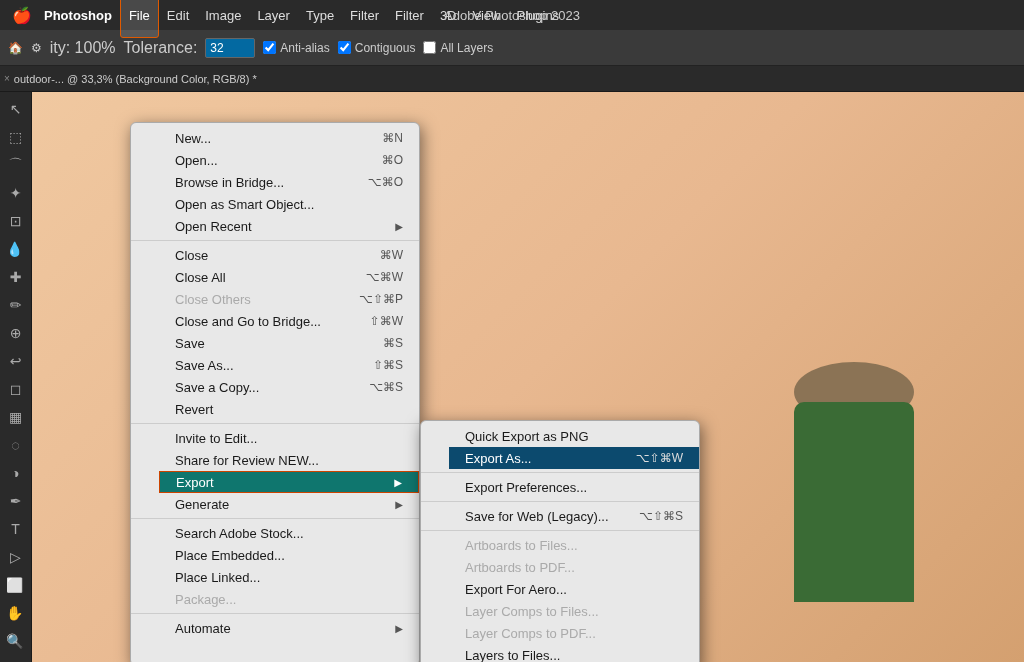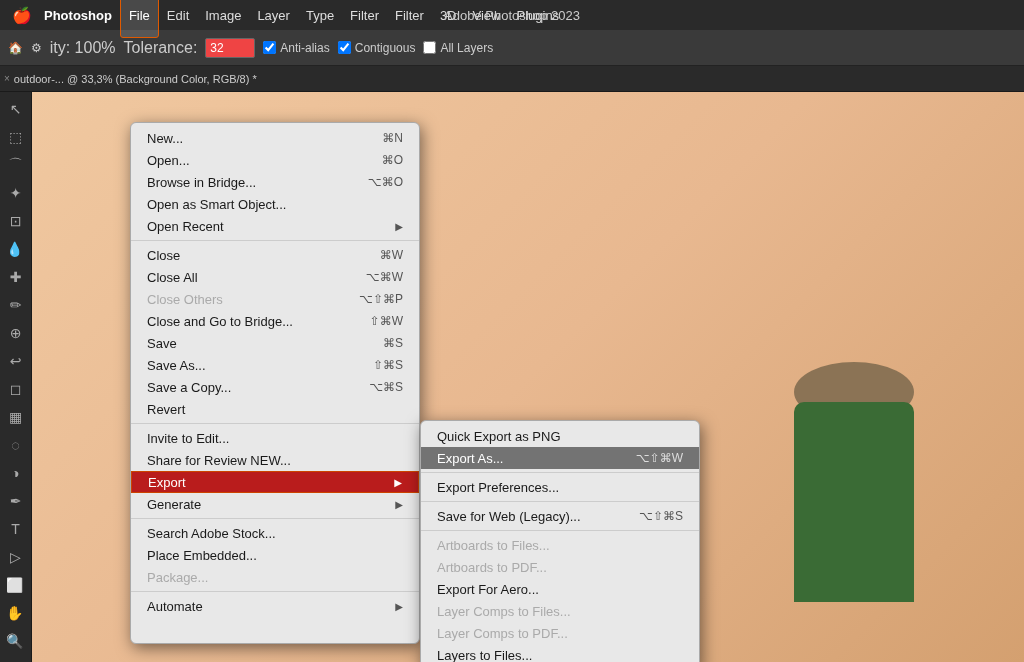--- a/index.html
+++ b/index.html
@@ -84,7 +84,7 @@
       font-size: 16px;
     }
     .options-bar-input {
-      background: #ef4444;
+      background: #0369a1;
       border: 1px solid #666;
       color: #fff;
       font-size: 12px;

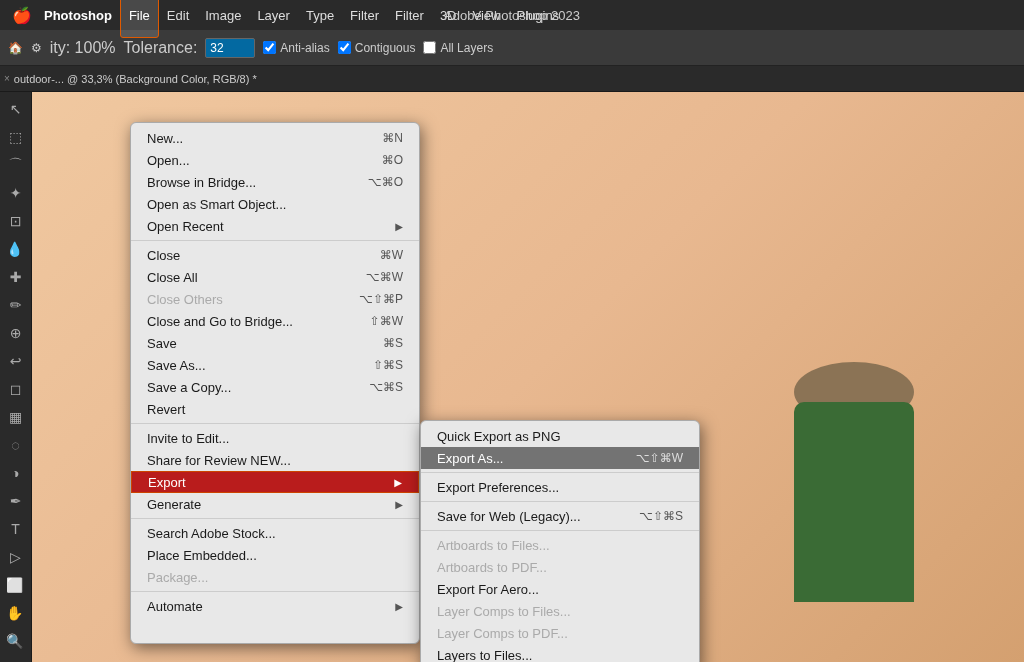--- a/index.html
+++ b/index.html
@@ -204,6 +204,7 @@
       cursor: pointer;
       white-space: nowrap;
       height: 22px;
+      margin-left: 28px;
     }
     .menu-item.disabled { color: #aaa; cursor: default; }
     .menu-item.has-submenu-highlight {

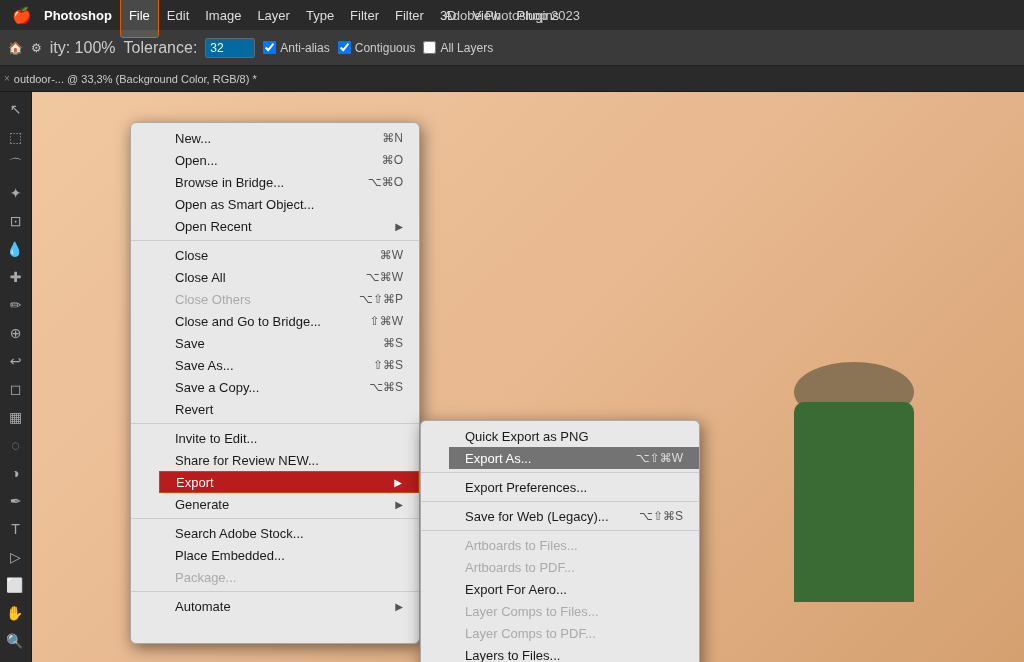--- a/index.html
+++ b/index.html
@@ -242,7 +242,7 @@
       z-index: 300;
     }
     .export-menu .menu-item.selected {
-      background: #737373;
+      background: #0c4a6e;
       color: #fff;
     }
     .export-menu .menu-item.selected .menu-item-shortcut { color: #ddd; }

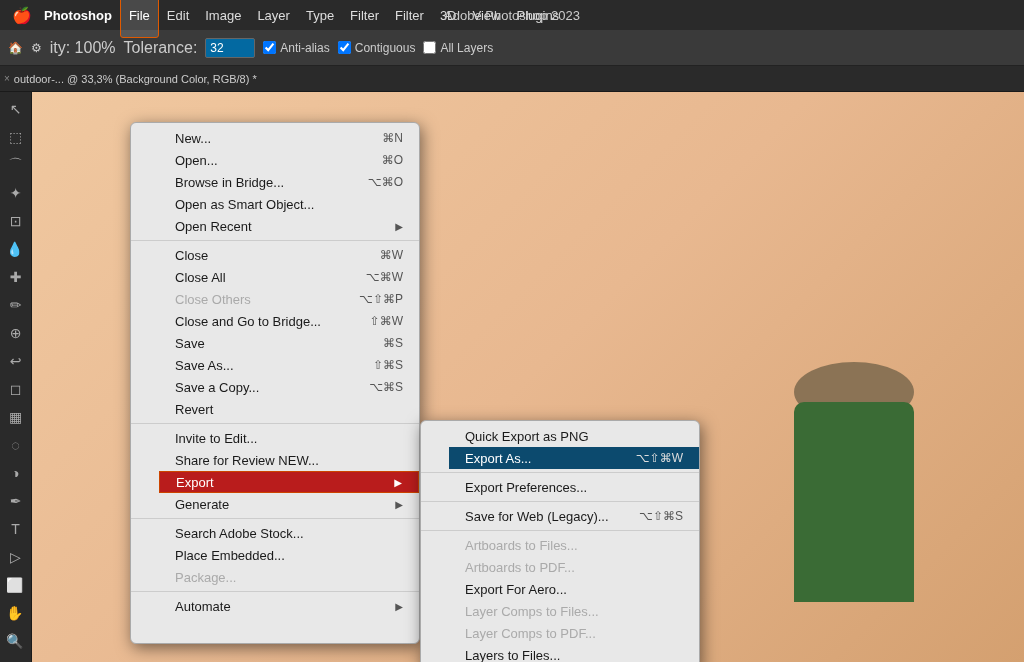--- a/index.html
+++ b/index.html
@@ -208,7 +208,7 @@
     }
     .menu-item.disabled { color: #aaa; cursor: default; }
     .menu-item.has-submenu-highlight {
-      background: #b91c1c;
+      background: #0f766e;
       color: #fff;
       border: 1px solid #cc4400;
     }

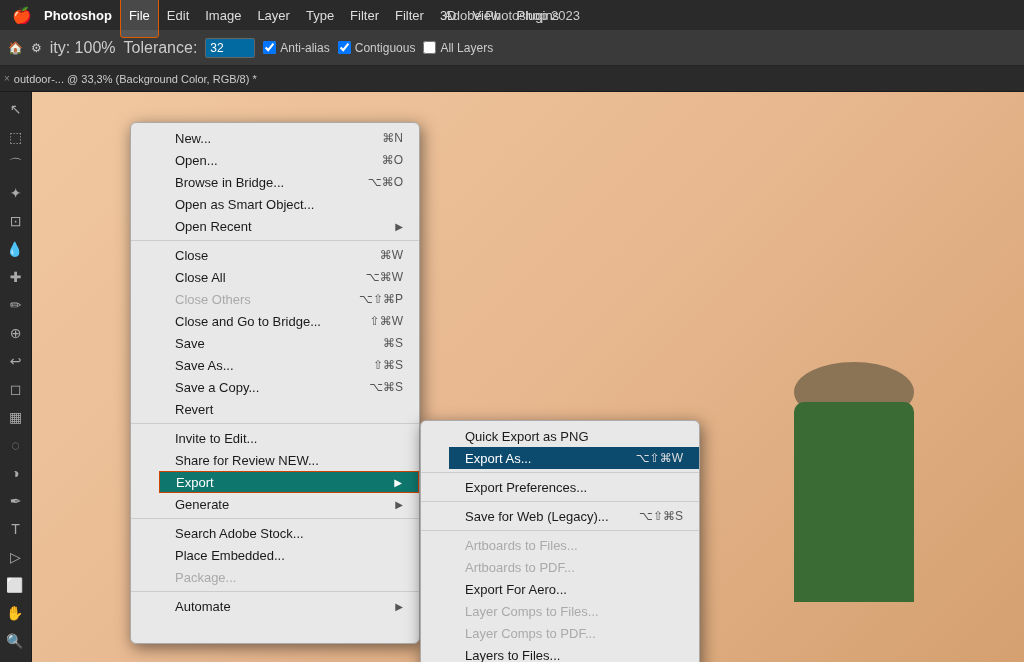--- a/index.html
+++ b/index.html
@@ -398,6 +398,9 @@
     <div class="menu-item">
       <span>Place Embedded...</span>
     </div>
+    <div class="menu-item">
+      <span>Place Linked...</span>
+    </div>
     <div class="menu-item disabled">
       <span>Package...</span>
     </div>

